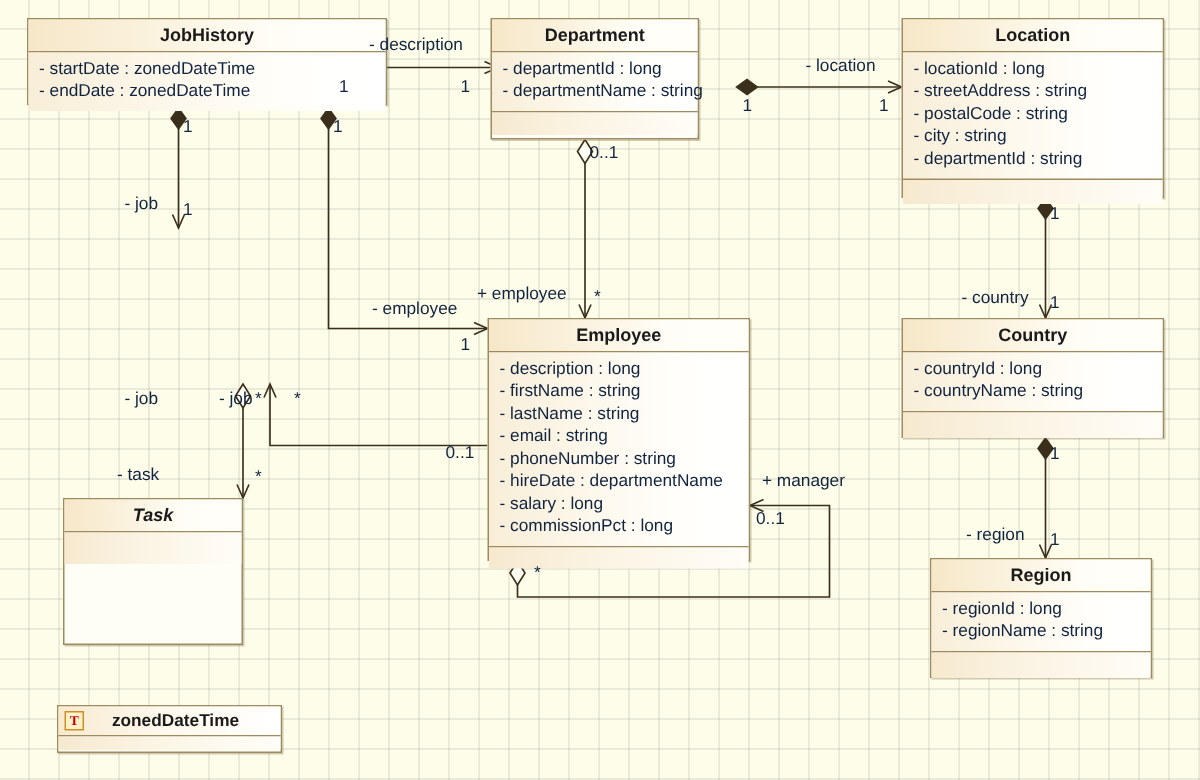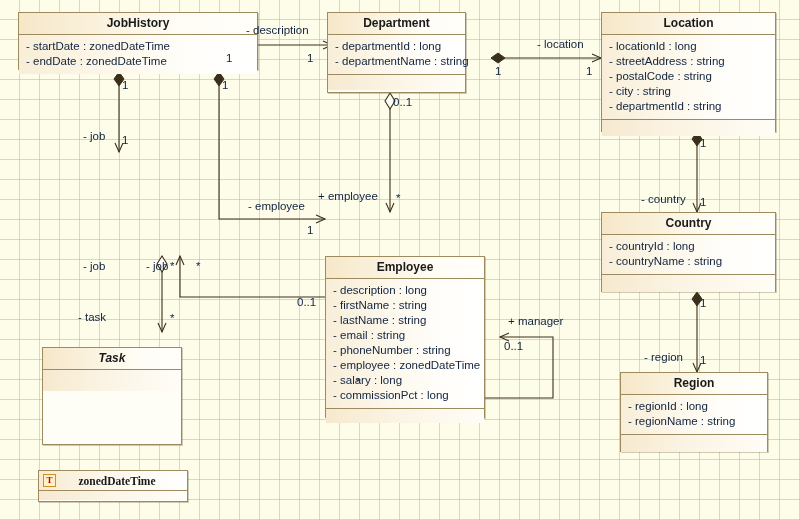--- a/index.html
+++ b/index.html
@@ -206,7 +206,7 @@
   </div>
 
 
-  <div class="uml-class" style="left:325px; top:212px; width:160px; height:162px;margin-top:44px;">
+  <div class="uml-class" style="left:325px; top:212px; width:175px; height:162px;">
     <div class="uml-header">Employee</div>
     <div class="uml-attrs">
       <div class="attr">- description : long</div>

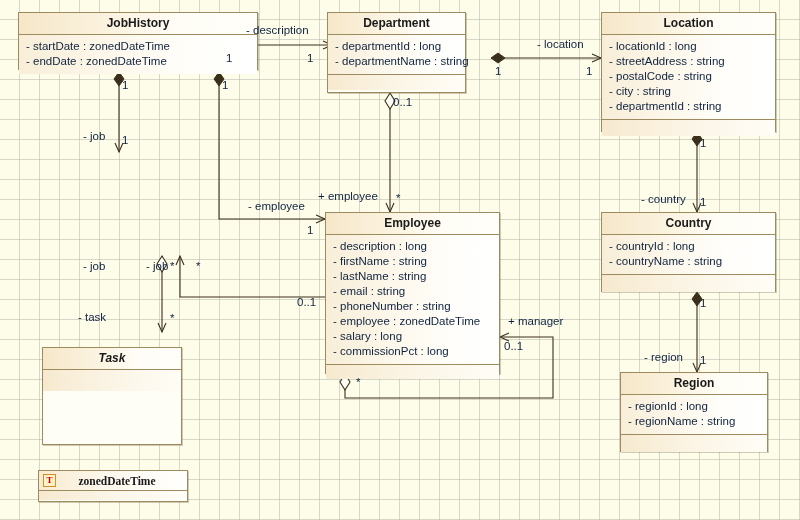--- a/index.html
+++ b/index.html
@@ -214,7 +214,7 @@
       <div class="attr">- lastName : string</div>
       <div class="attr">- email : string</div>
       <div class="attr">- phoneNumber : string</div>
-      <div class="attr">- employee : zonedDateTime</div>
+      <div class="attr">- hireDate : departmentName</div>
       <div class="attr">- salary : long</div>
       <div class="attr">- commissionPct : long</div>
     </div>

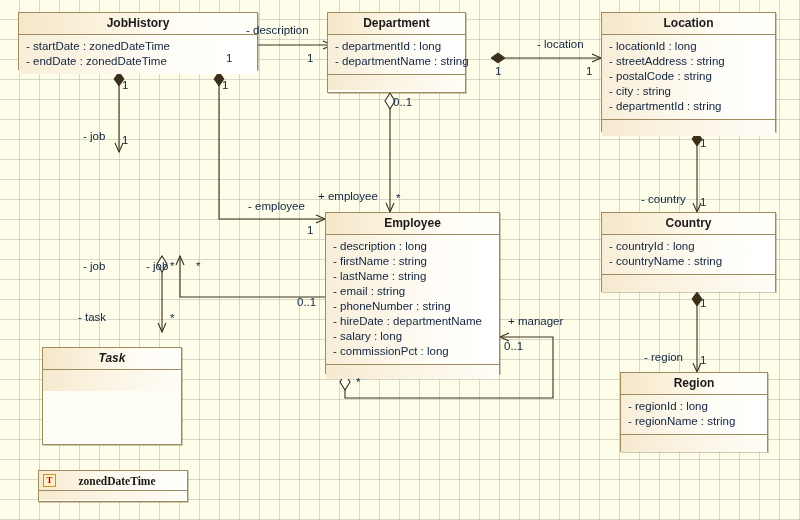--- a/index.html
+++ b/index.html
@@ -230,7 +230,7 @@
     <div class="uml-ops" style="height:17px;"></div>
   </div>
 
-  <div class="uml-class" style="left:42px; top:347px; width:140px; height:98px;">
+  <div class="uml-class" style="left:42px; top:332px; width:120px; height:98px;">
     <div class="uml-header abstract">Task</div>
     <div class="uml-ops" style="height:21px;"></div>
   </div>

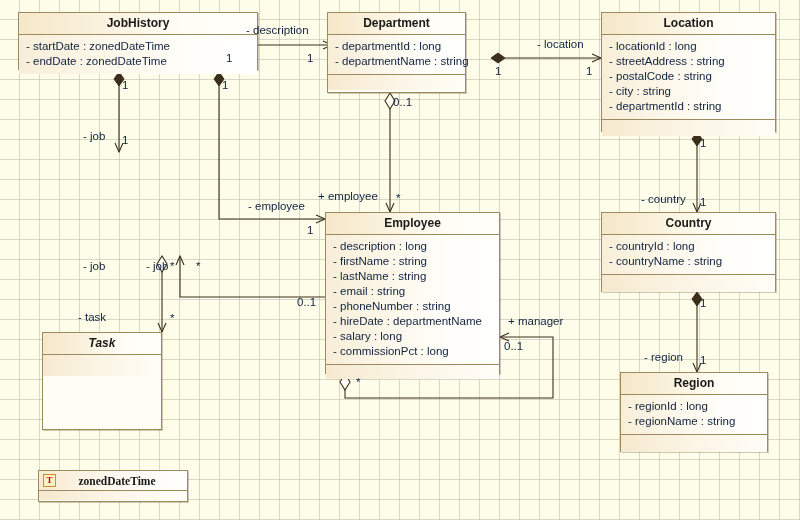--- a/index.html
+++ b/index.html
@@ -104,7 +104,6 @@
     font-weight: bold;
     color: #1a1a1a;
     padding-right: 9px;
-    font-family: Liberation Serif, serif;
   }
   .datatype-body {
     height: 9px;

